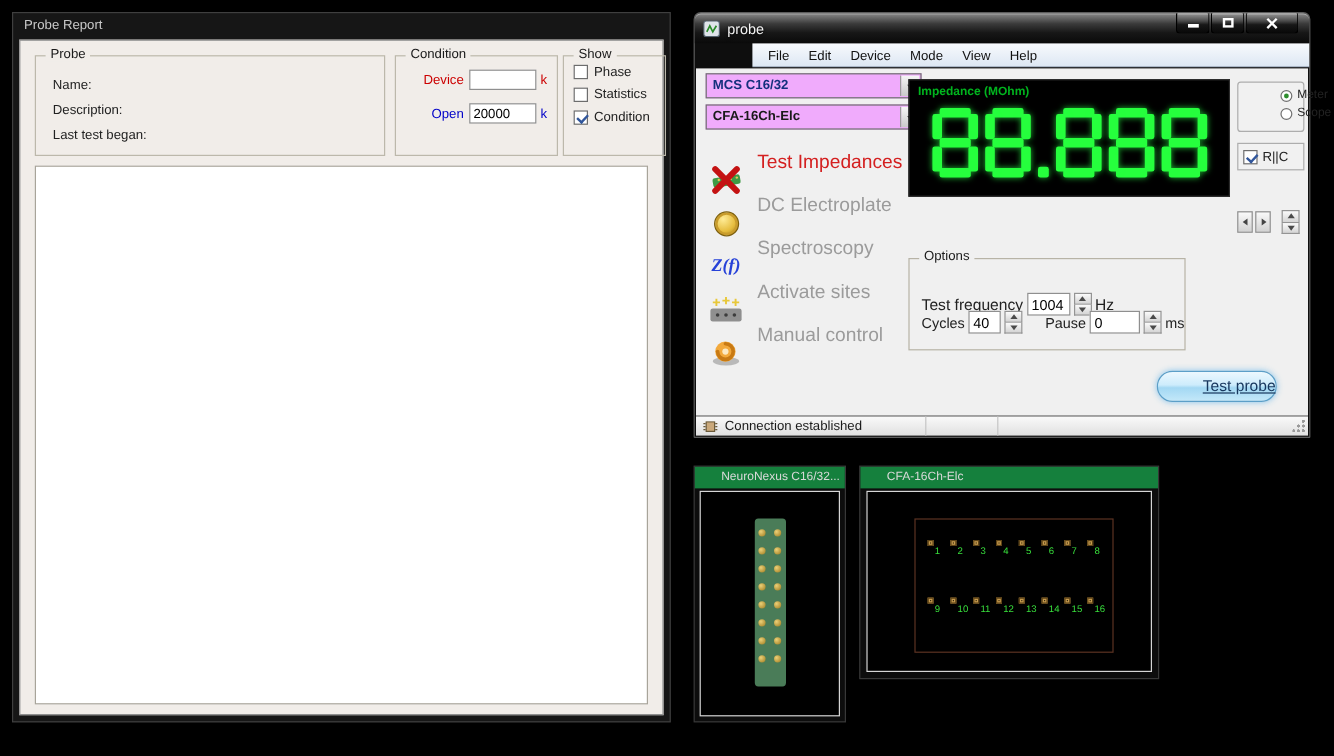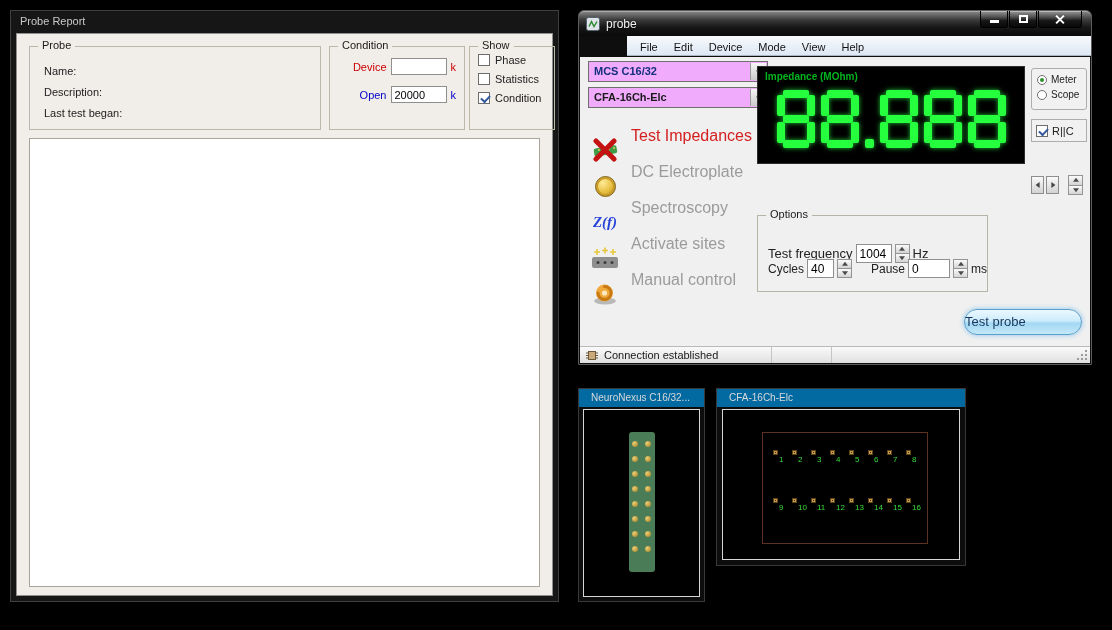--- a/index.html
+++ b/index.html
@@ -100,7 +100,7 @@
   
   .mode-box { position:absolute; left:451px; top:11px; width:56px; height:42px; background:#f1f1f1;
     border:1px solid #adadad; border-radius:3px; padding:5px 0 0 5px; font-size:10px; }
-  .radio-row { display:flex; align-items:center; gap:4px; margin-bottom:4px; }
+  .radio-row { display:flex; align-items:center; gap:4px; margin-bottom:4px;margin-left:30px; }
   .radio { position:relative; width:10px; height:10px; border:1px solid #707070; border-radius:50%; background:#fff; flex:0 0 auto; }
   .radio.on::after { content:""; position:absolute; inset:2px; border-radius:50%; background:#2f8f2f; }
   .rc-box { position:absolute; left:451px; top:62px; width:56px; height:23px; background:#f1f1f1;

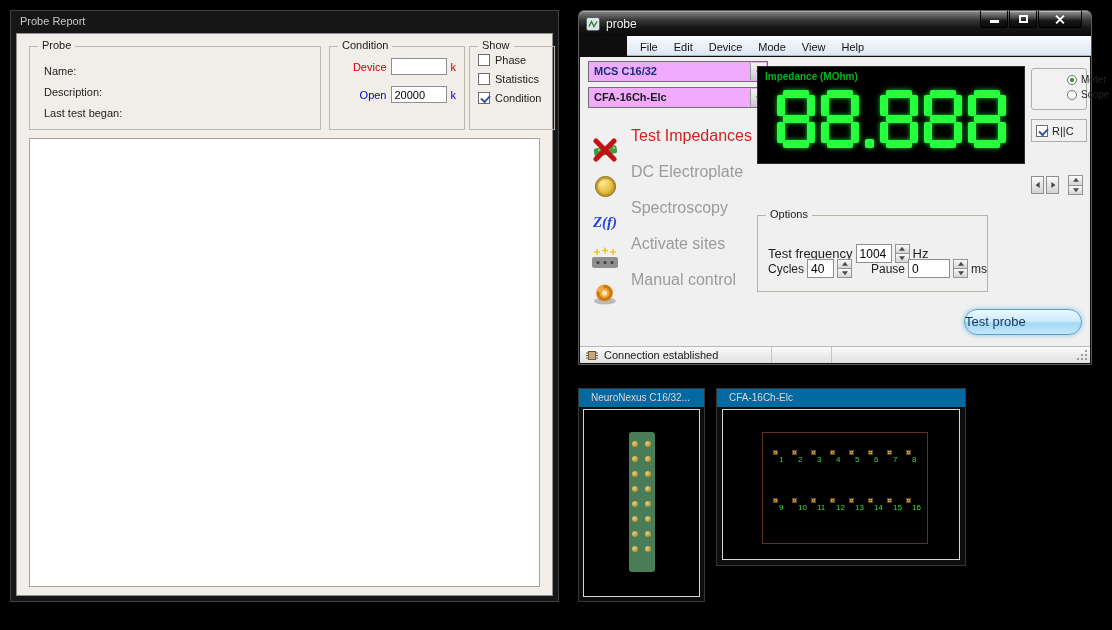--- a/index.html
+++ b/index.html
@@ -133,10 +133,10 @@
   #pause-input { width:42px; }
   .opt-gap { width:13px; }
 
-  .test-probe-btn { position:absolute; left:384px; top:252px; width:118px; height:26px; border-radius:13px;
+  .test-probe-btn { position:absolute; left:384px; top:252px; width:100px; height:26px; border-radius:13px;
     background:linear-gradient(#ecf8fe, #cdecfc 45%, #a3d8f3 55%, #c3e8f9);
     border:1px solid #5c9fc8; box-shadow:0 0 5px rgba(120,190,235,.9);
-    color:#17375e; font-size:13px; text-align:left; line-height:24px; }
+    color:#17375e; font-size:13px; text-align:right; line-height:24px;text-decoration:underline; }
 
   .nz-statusbar { position:absolute; left:1px; right:1px; bottom:1px; height:17px;
     background:linear-gradient(#fafafa,#e0e0e0); border-top:1px solid #b9b9b9;

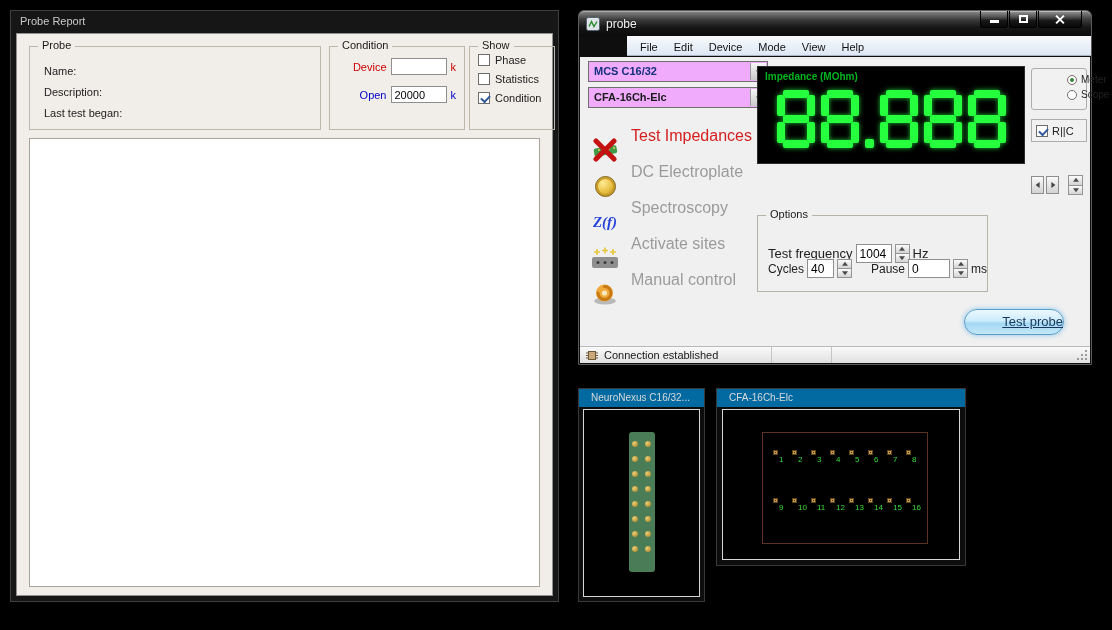--- a/index.html
+++ b/index.html
@@ -155,7 +155,7 @@
 
   
   .dark-win { background:#0d0d0d; border:1px solid #383838; }
-  .dw-titlebar { height:18px; line-height:18px; font-size:10px; color:#d9d9d9; padding-left:12px; background:#0369a1; }
+  .dw-titlebar { height:18px; line-height:18px; font-size:10px; color:#d9d9d9; padding-left:22px; background:#15803d; }
   #neuronexus { left:578px; top:388px; width:127px; height:214px; }
   .nn-frame { position:absolute; left:4px; right:4px; top:20px; bottom:4px; border:1px solid #d6d6d6; background:#000;
     display:flex; justify-content:center; }

